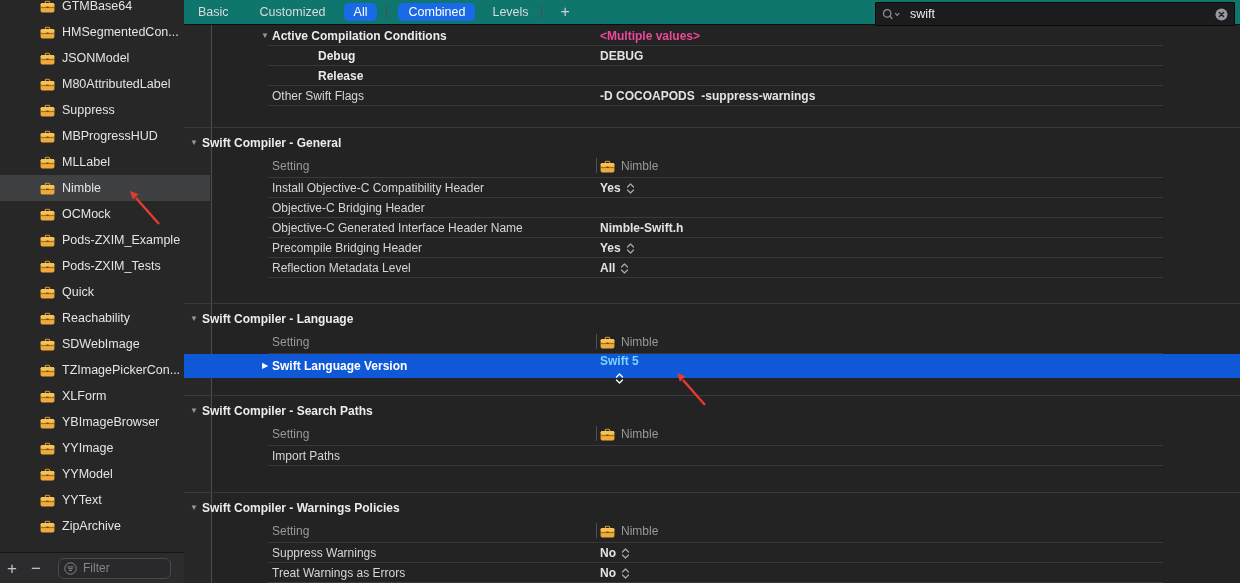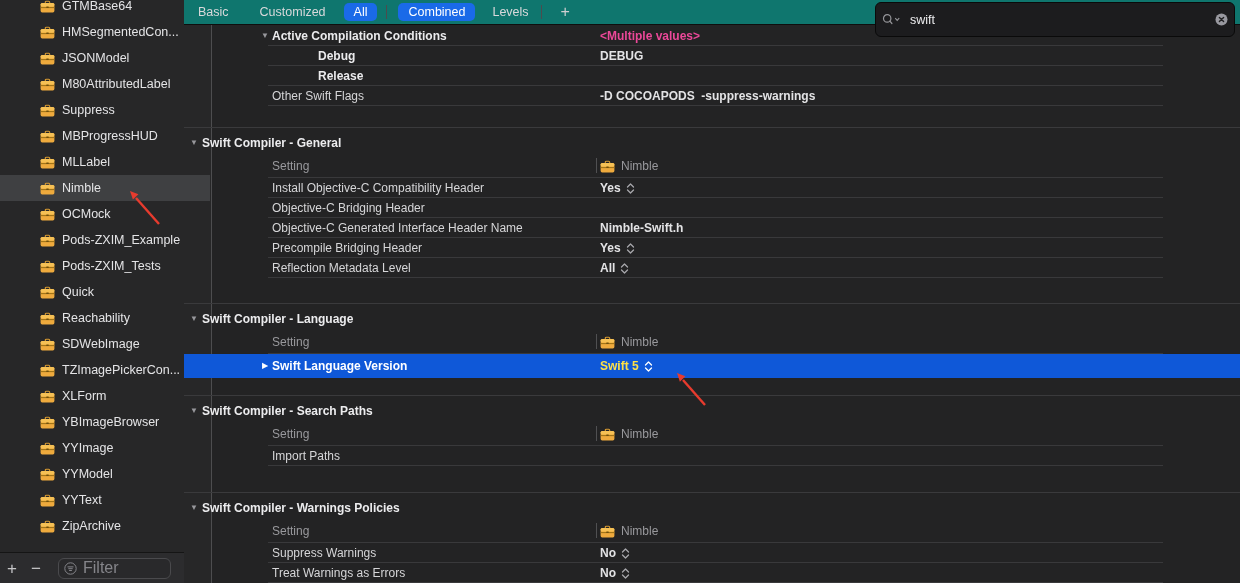--- a/index.html
+++ b/index.html
@@ -37,8 +37,8 @@
   .tab.pill { padding:2px 10px; background:#1a6ae8; color:#ffffff; border-radius:5px; }
   .tab-sep { width:1px; height:14px; background:#4c4c4e; }
   .tab-add { color:#cfcfd1; font-size:16px; font-weight:300; }
-  #search-field { position:absolute; left:691px; right:5px; top:2px; height:35px;
-    background:#1c1c1e; border:1px solid #0a0a0a; border-radius:6px;
+  #search-field { position:absolute; left:691px; right:5px; top:2px; height:24px;
+    background:#1c1c1e; border:1px solid #0a0a0a; border-radius:1px;
     display:flex; align-items:center; padding:0 6px; }
   #search-field input { flex:1; min-width:0; background:transparent; border:none; outline:none;
     color:#ececee; font-size:12.5px; font-family:"Liberation Sans",sans-serif; margin-left:5px; }

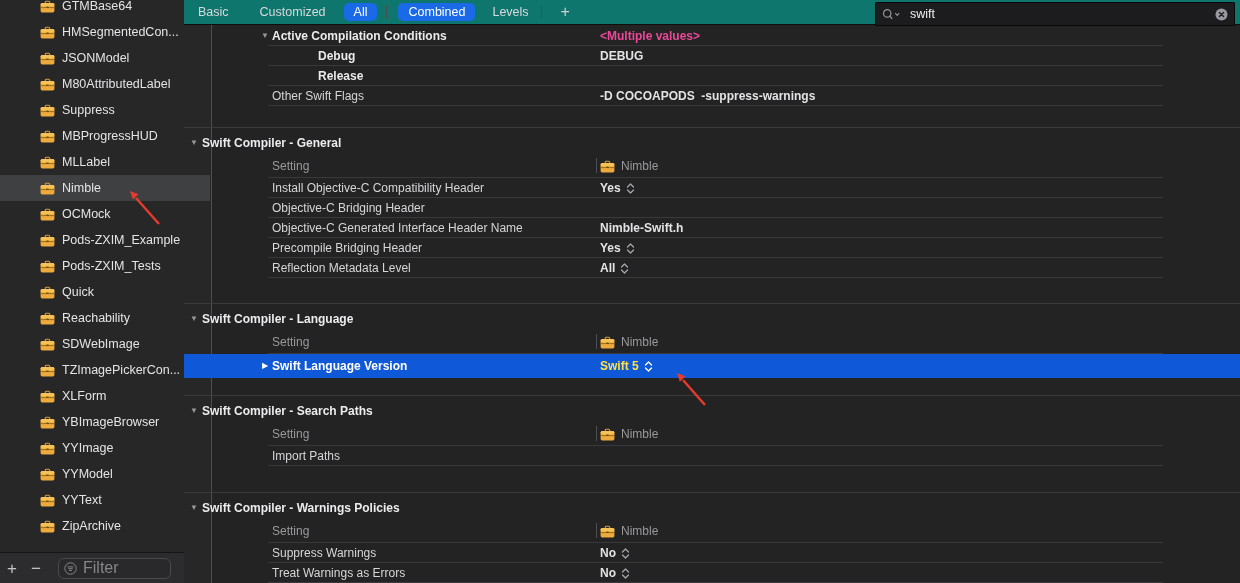--- a/index.html
+++ b/index.html
@@ -56,7 +56,7 @@
   .row-value { position:absolute; left:416px; top:0; height:100%; display:flex; align-items:center;
     gap:5px; font-weight:bold; color:#e3e3e5; white-space:pre; }
   .row-value.muted span { color:#ec4899; }
-  .row.selected .row-value { color:#fde047; }
+  .row.selected .row-value { color:#7dd3fc;flex-direction:column; }
   .disc { position:absolute; left:76px; top:0; width:10px; line-height:20px; text-align:center;
     font-size:8px; color:#97979b; }
   .row.selected .disc { color:#ffffff; line-height:24px; }

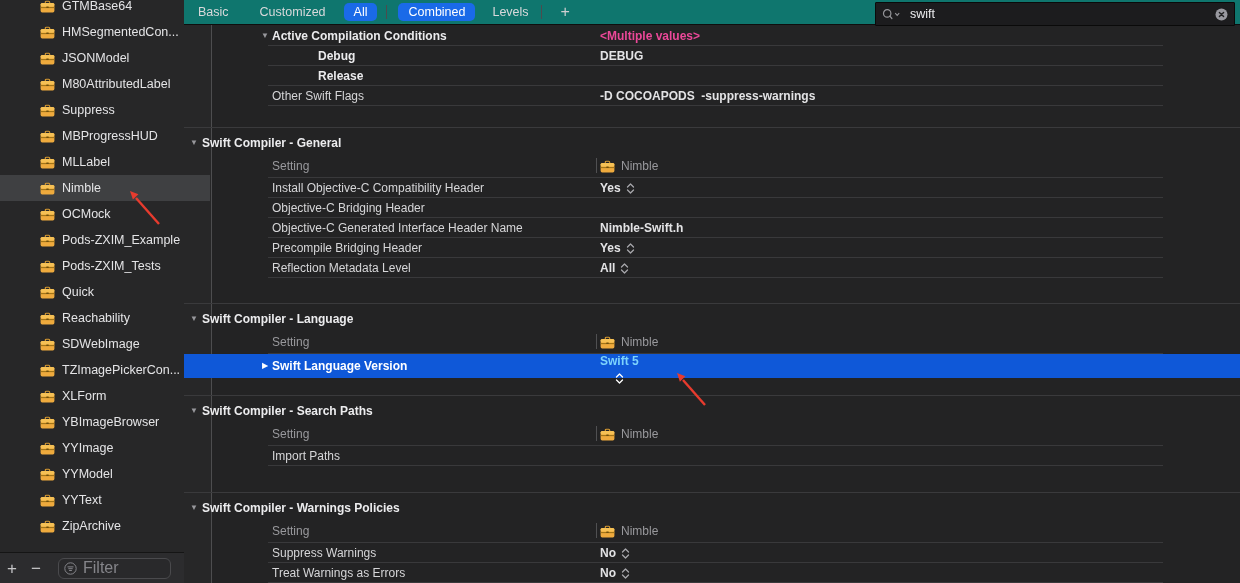--- a/index.html
+++ b/index.html
@@ -26,7 +26,7 @@
   #filter-field { margin-left:10px; width:113px; height:21px; background:#29292b;
     border:1px solid #4a4a4d; border-radius:6px; display:flex; align-items:center; padding:0 5px; }
   #filter-field input { flex:1; min-width:0; background:transparent; border:none; outline:none;
-    color:#9a9a9e; font-size:16px; font-family:"Liberation Sans",sans-serif; margin-left:4px; }
+    color:#9a9a9e; font-size:12px; font-family:"Liberation Sans",sans-serif; margin-left:4px; }
   #filter-field input::placeholder { color:#85858a; }
   
   #main { position:absolute; left:184px; top:0; width:1056px; height:583px; }

